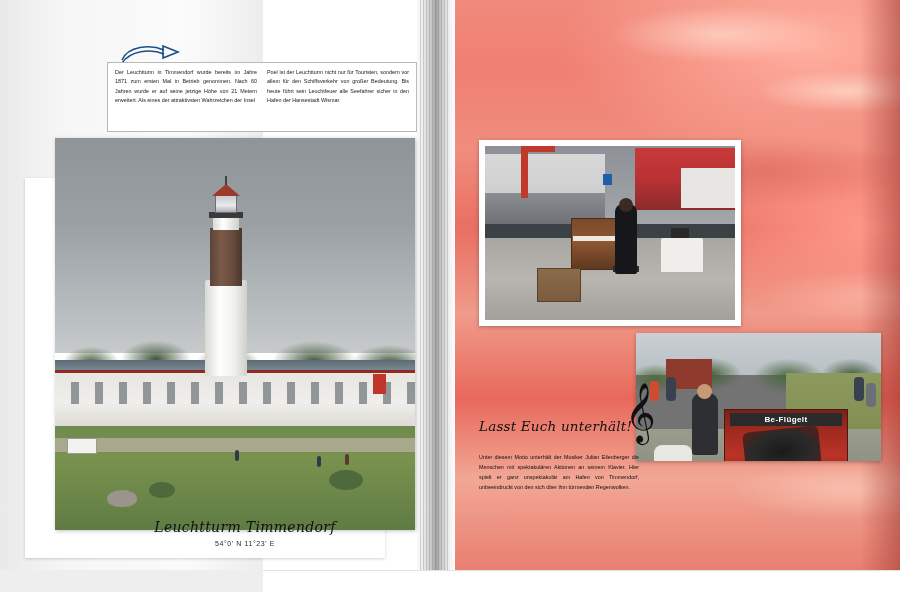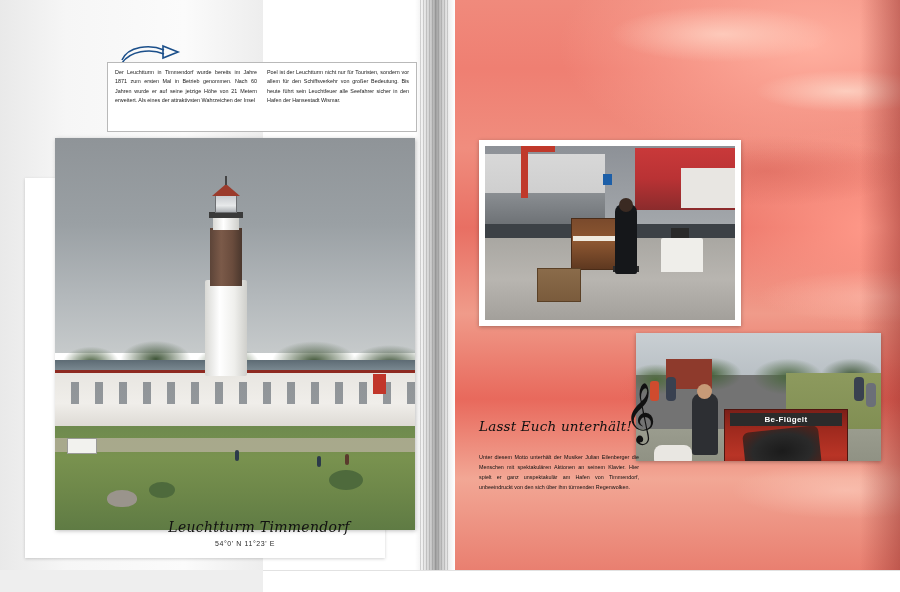--- a/index.html
+++ b/index.html
@@ -235,7 +235,7 @@
 
   .caption-lighthouse {
     position: absolute;
-    left: 144px; top: 519px;
+    left: 130px; top: 519px;
     width: 230px;
     text-align: center;
     font-family: "DejaVu Serif", serif;

